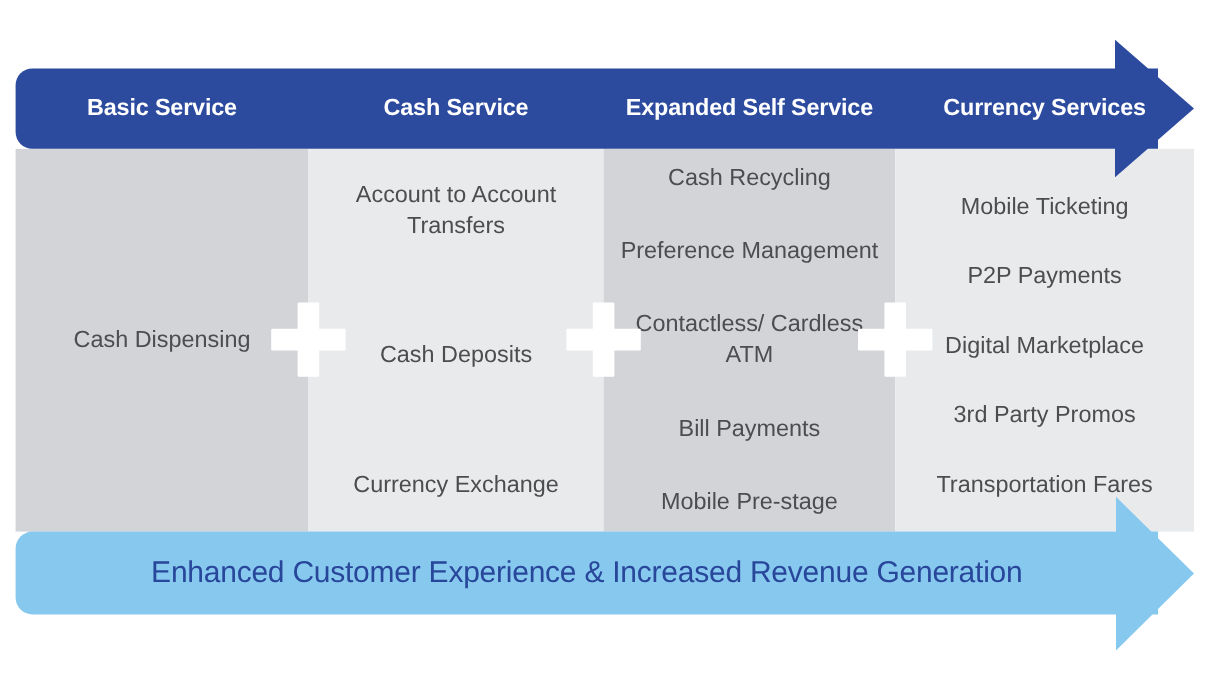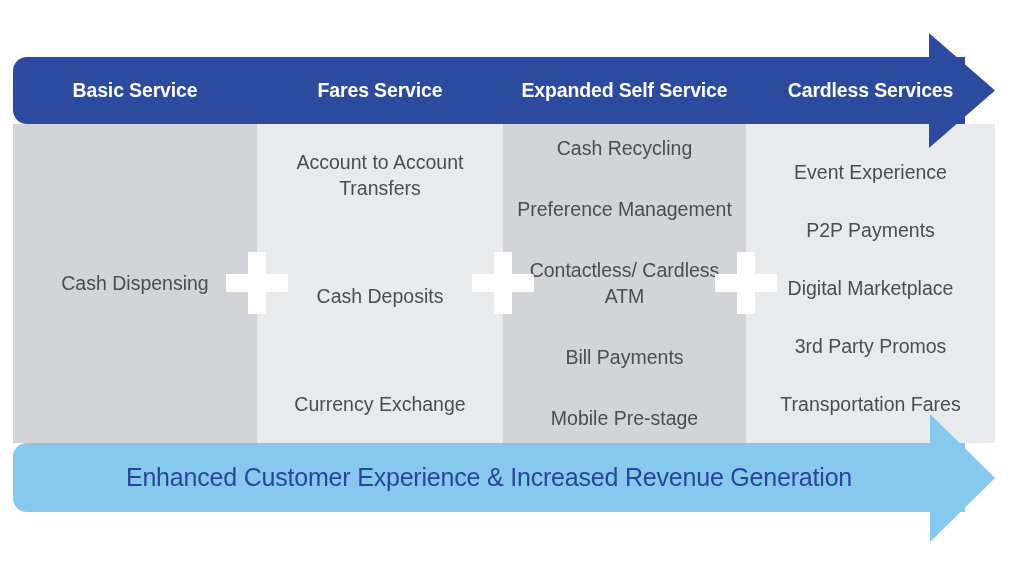--- a/index.html
+++ b/index.html
@@ -179,7 +179,7 @@
   <div id="top-arrow-head"></div>
 
   <div class="top-label" id="top-label-1">Basic Service</div>
-  <div class="top-label" id="top-label-2">Fares Service</div>
+  <div class="top-label" id="top-label-2">Cash Service</div>
   <div class="top-label" id="top-label-3">Expanded Self Service</div>
   <div class="top-label" id="top-label-4">Cardless Services</div>
 

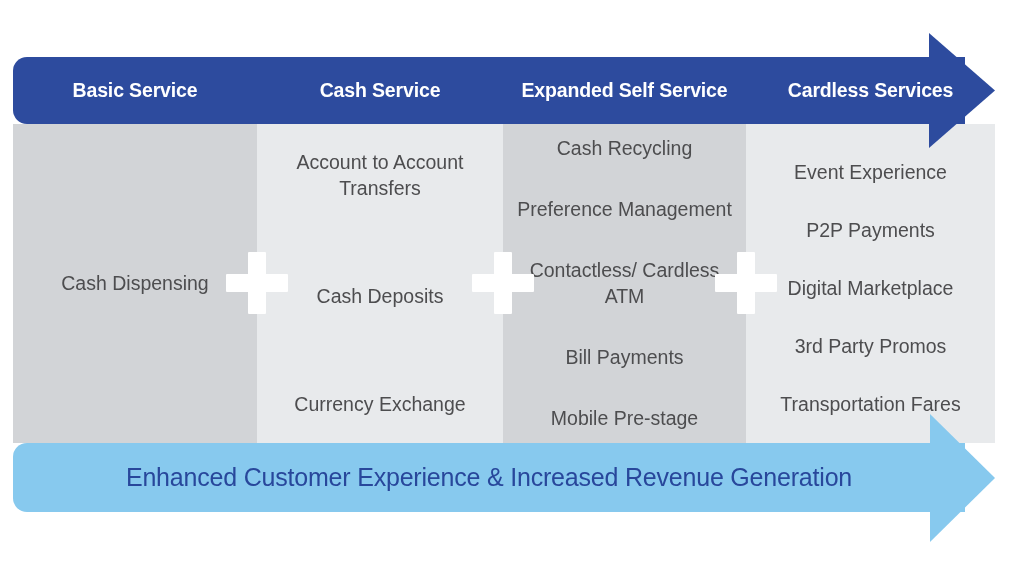--- a/index.html
+++ b/index.html
@@ -181,7 +181,7 @@
   <div class="top-label" id="top-label-1">Basic Service</div>
   <div class="top-label" id="top-label-2">Cash Service</div>
   <div class="top-label" id="top-label-3">Expanded Self Service</div>
-  <div class="top-label" id="top-label-4">Cardless Services</div>
+  <div class="top-label" id="top-label-4">Currency Services</div>
 
   <div class="col-items" id="items-1">
     <div class="item">Cash Dispensing</div>

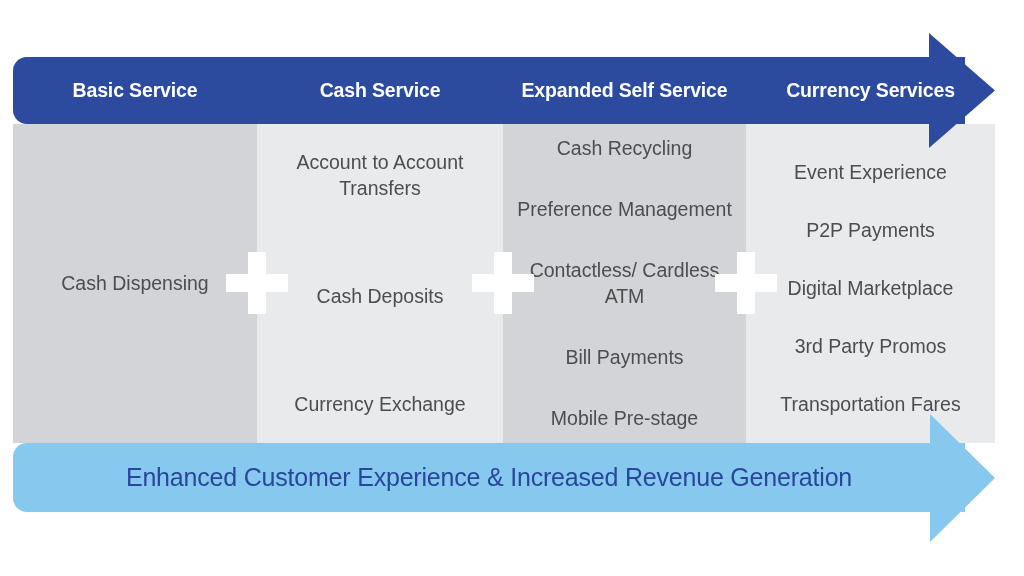--- a/index.html
+++ b/index.html
@@ -202,7 +202,7 @@
   </div>
 
   <div class="col-items" id="items-4">
-    <div class="item">Event Experience</div>
+    <div class="item">Mobile Ticketing</div>
     <div class="item">P2P Payments</div>
     <div class="item">Digital Marketplace</div>
     <div class="item">3rd Party Promos</div>

